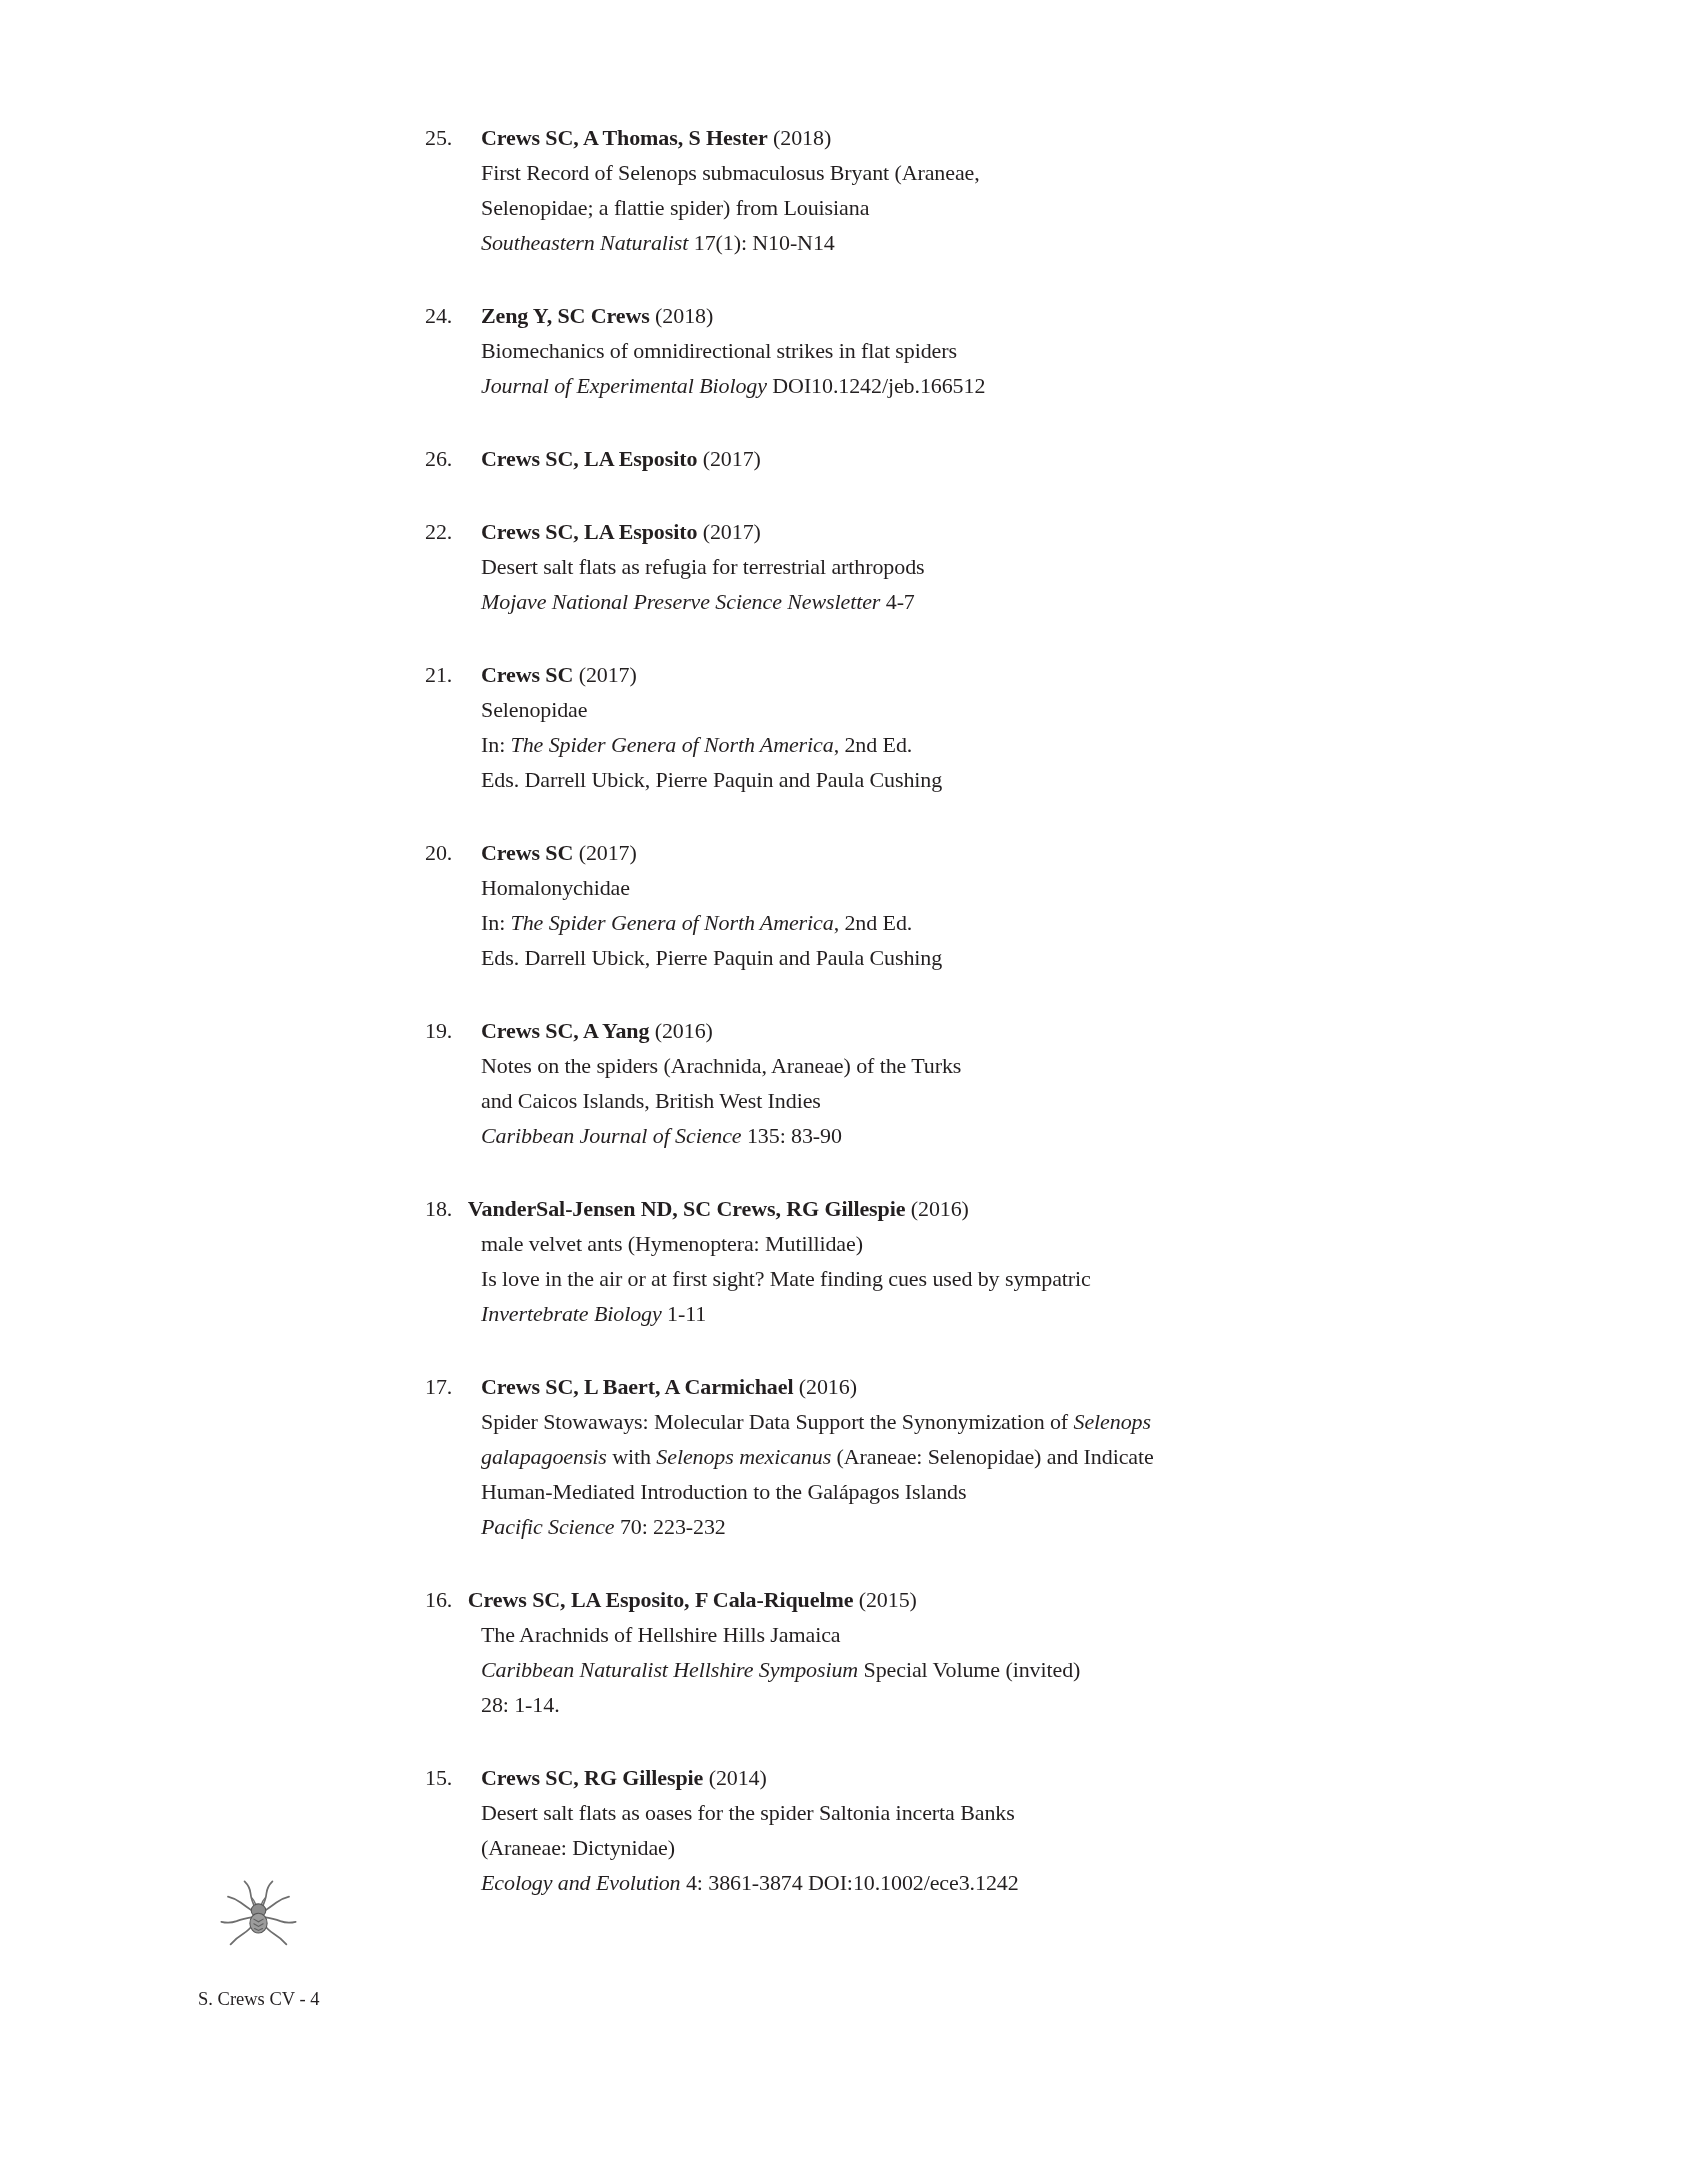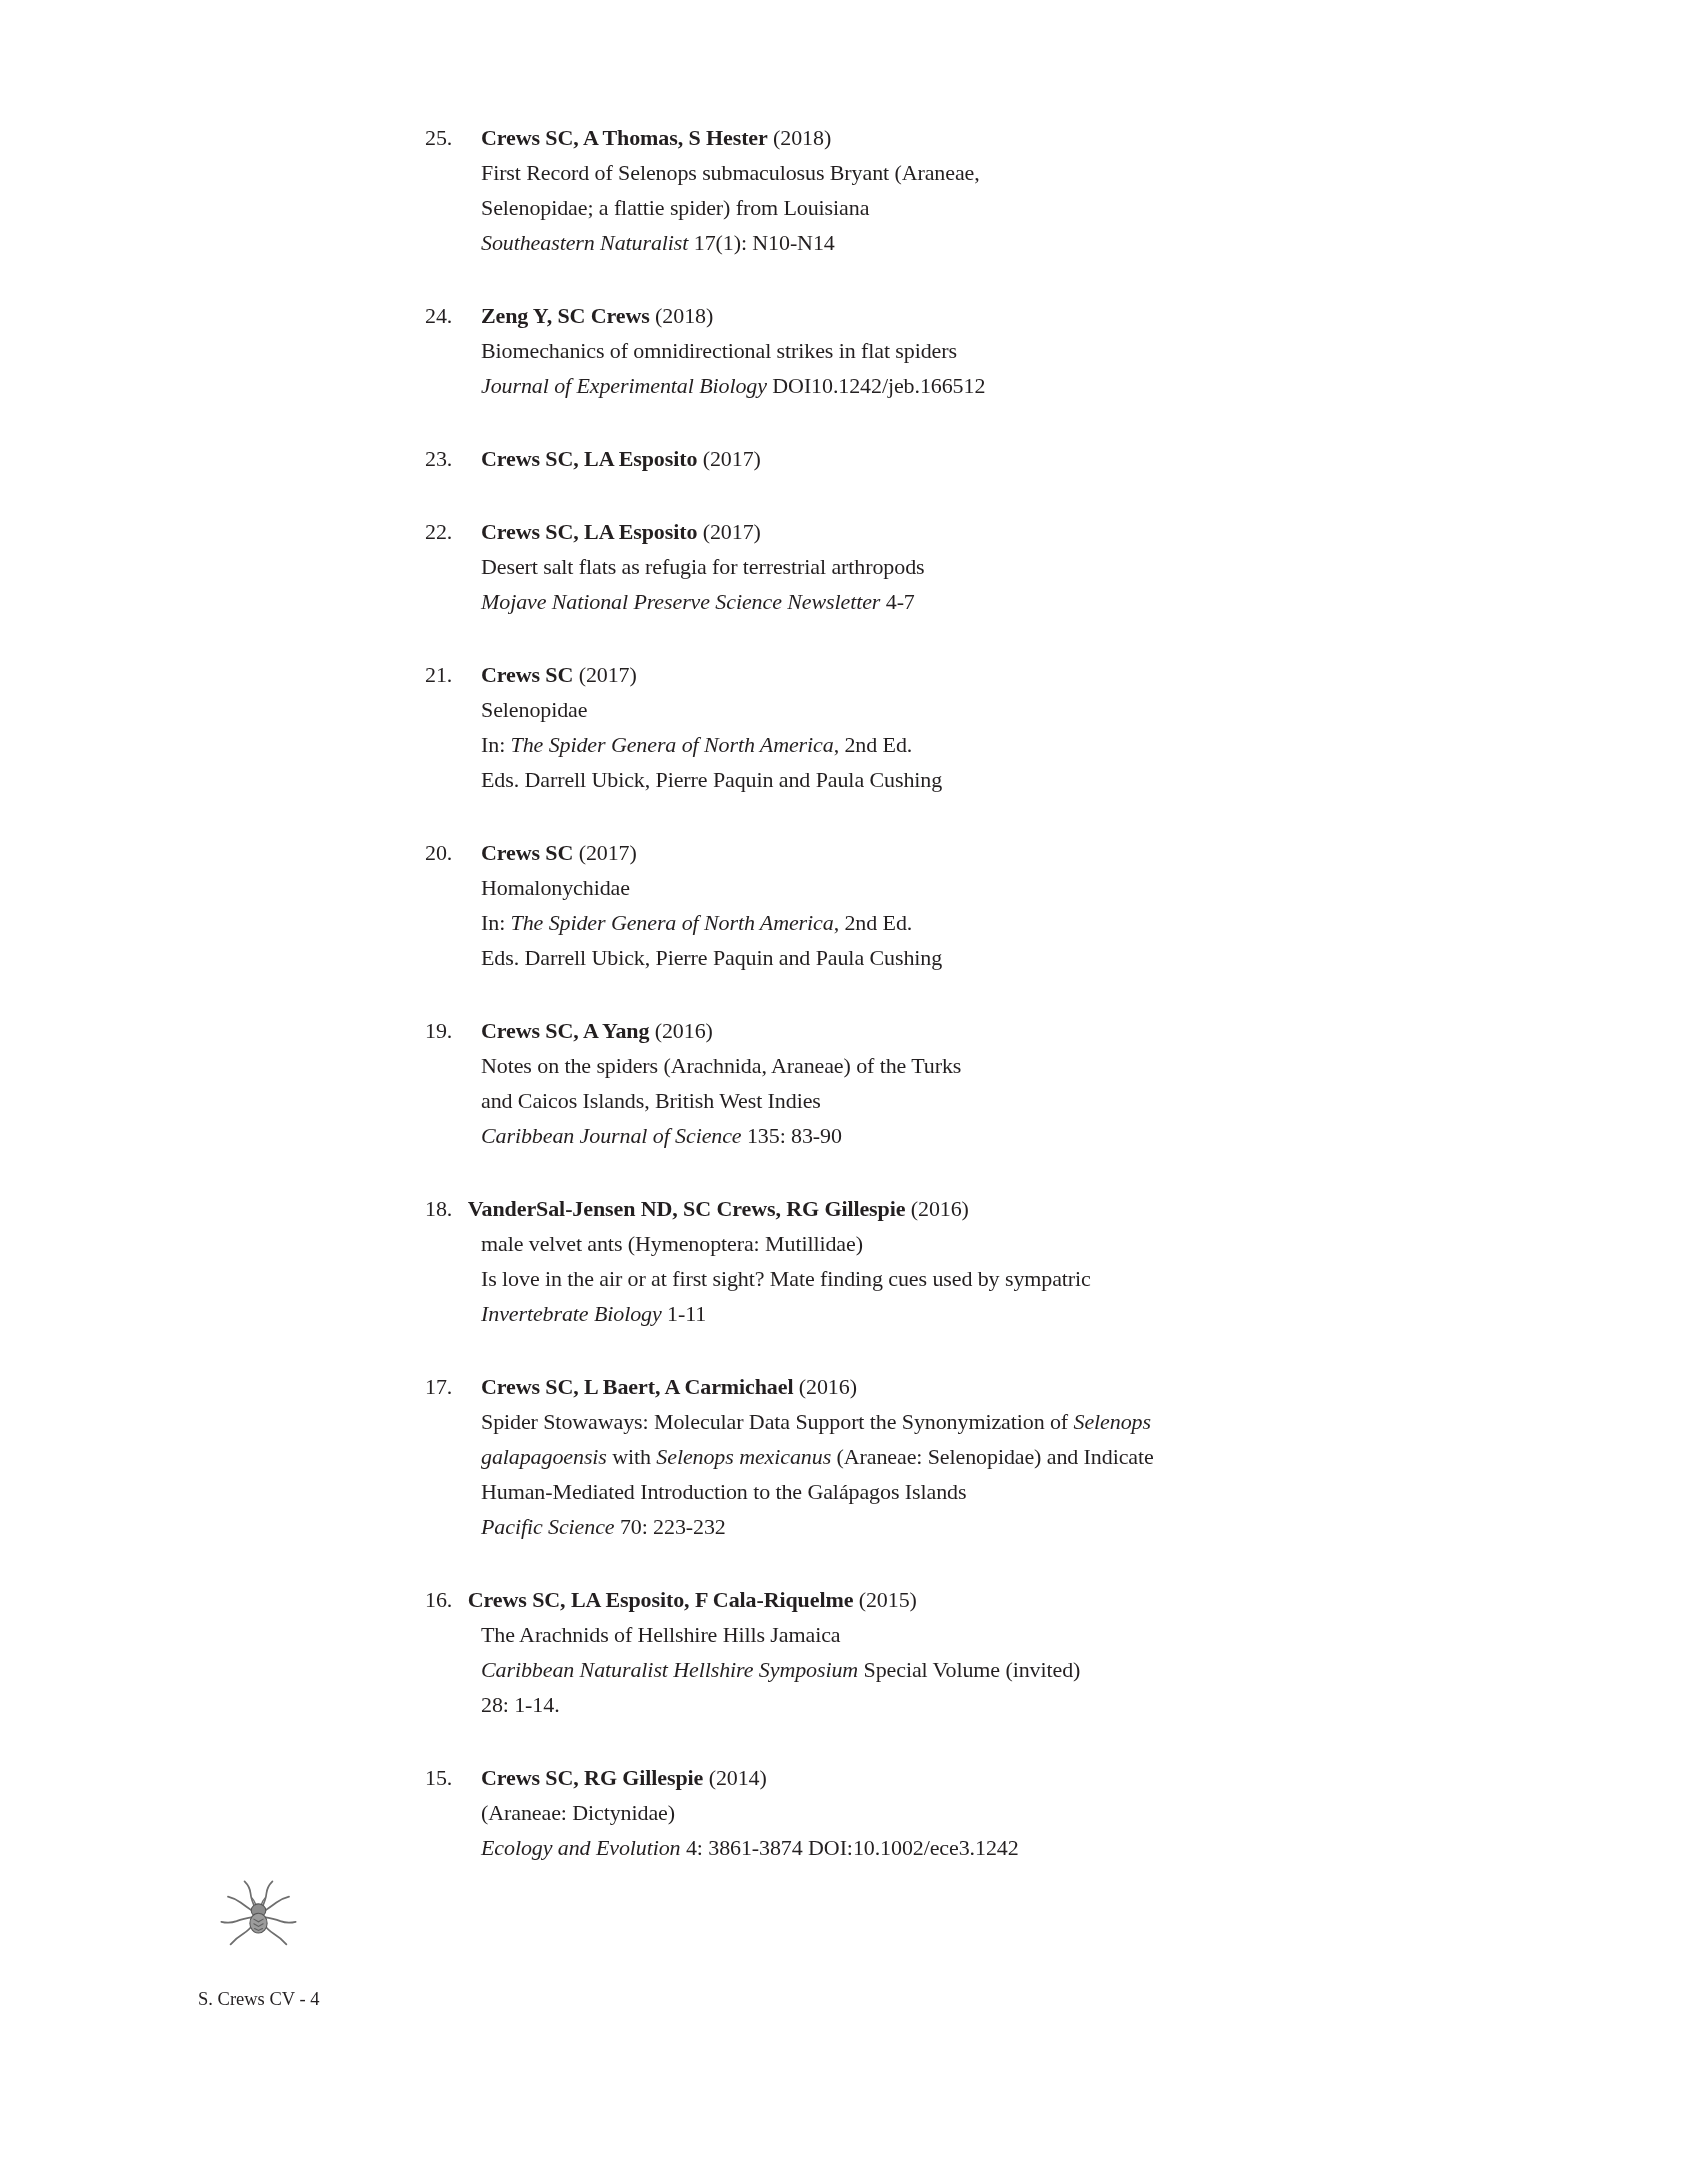--- a/index.html
+++ b/index.html
@@ -82,7 +82,7 @@
         <div class="line"><span class="seg-i">Journal of Experimental Biology</span><span class="seg-r"> DOI10.1242/jeb.166512</span></div>
       </div>
       <div class="pub">
-        <span class="num">23.</span>
+        <span class="num">26.</span>
         <div class="line first"><span class="seg-b">Crews SC, LA Esposito</span><span class="seg-r"> (2017)</span></div>
       </div>
       <div class="pub">

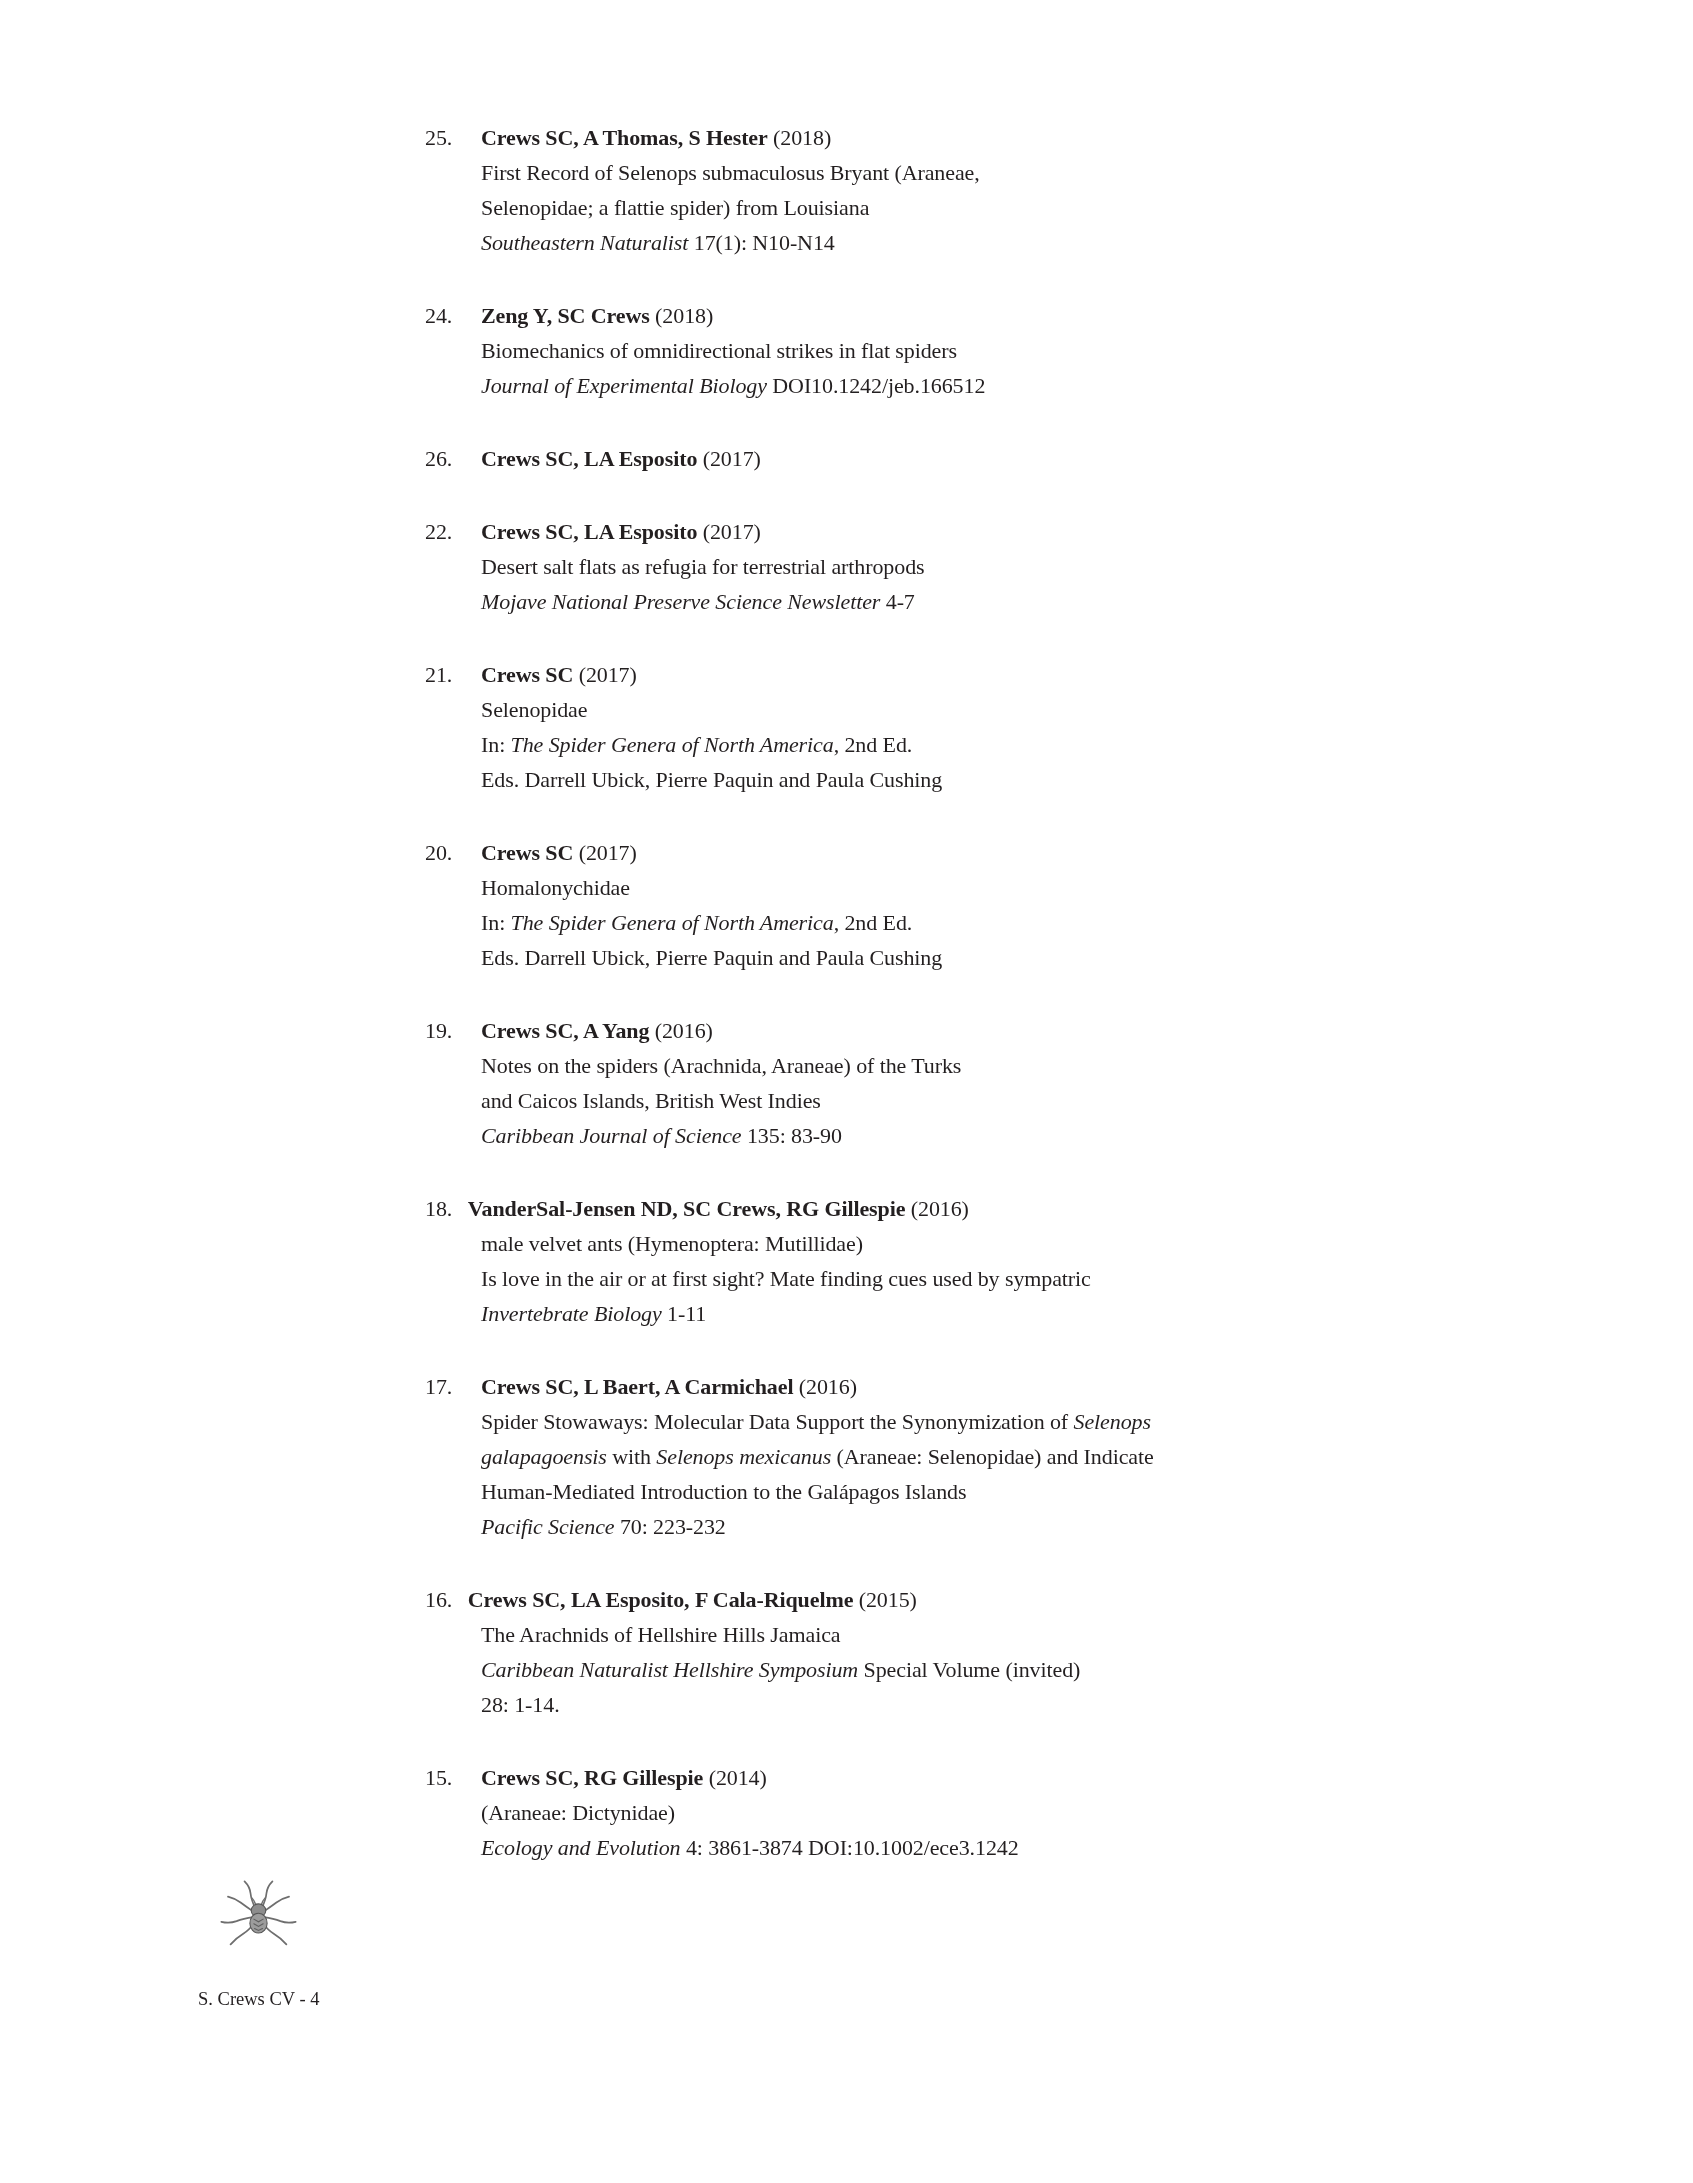--- a/index.html
+++ b/index.html
@@ -137,6 +137,7 @@
       <div class="pub">
         <span class="num">15.</span>
         <div class="line first"><span class="seg-b">Crews SC, RG Gillespie</span><span class="seg-r"> (2014)</span></div>
+        <div class="line"><span class="seg-r">Desert salt flats as oases for the spider Saltonia incerta Banks</span></div>
         <div class="line"><span class="seg-r">(Araneae: Dictynidae)</span></div>
         <div class="line"><span class="seg-i">Ecology and Evolution</span><span class="seg-r"> 4: 3861-3874 DOI:10.1002/ece3.1242</span></div>
       </div>

